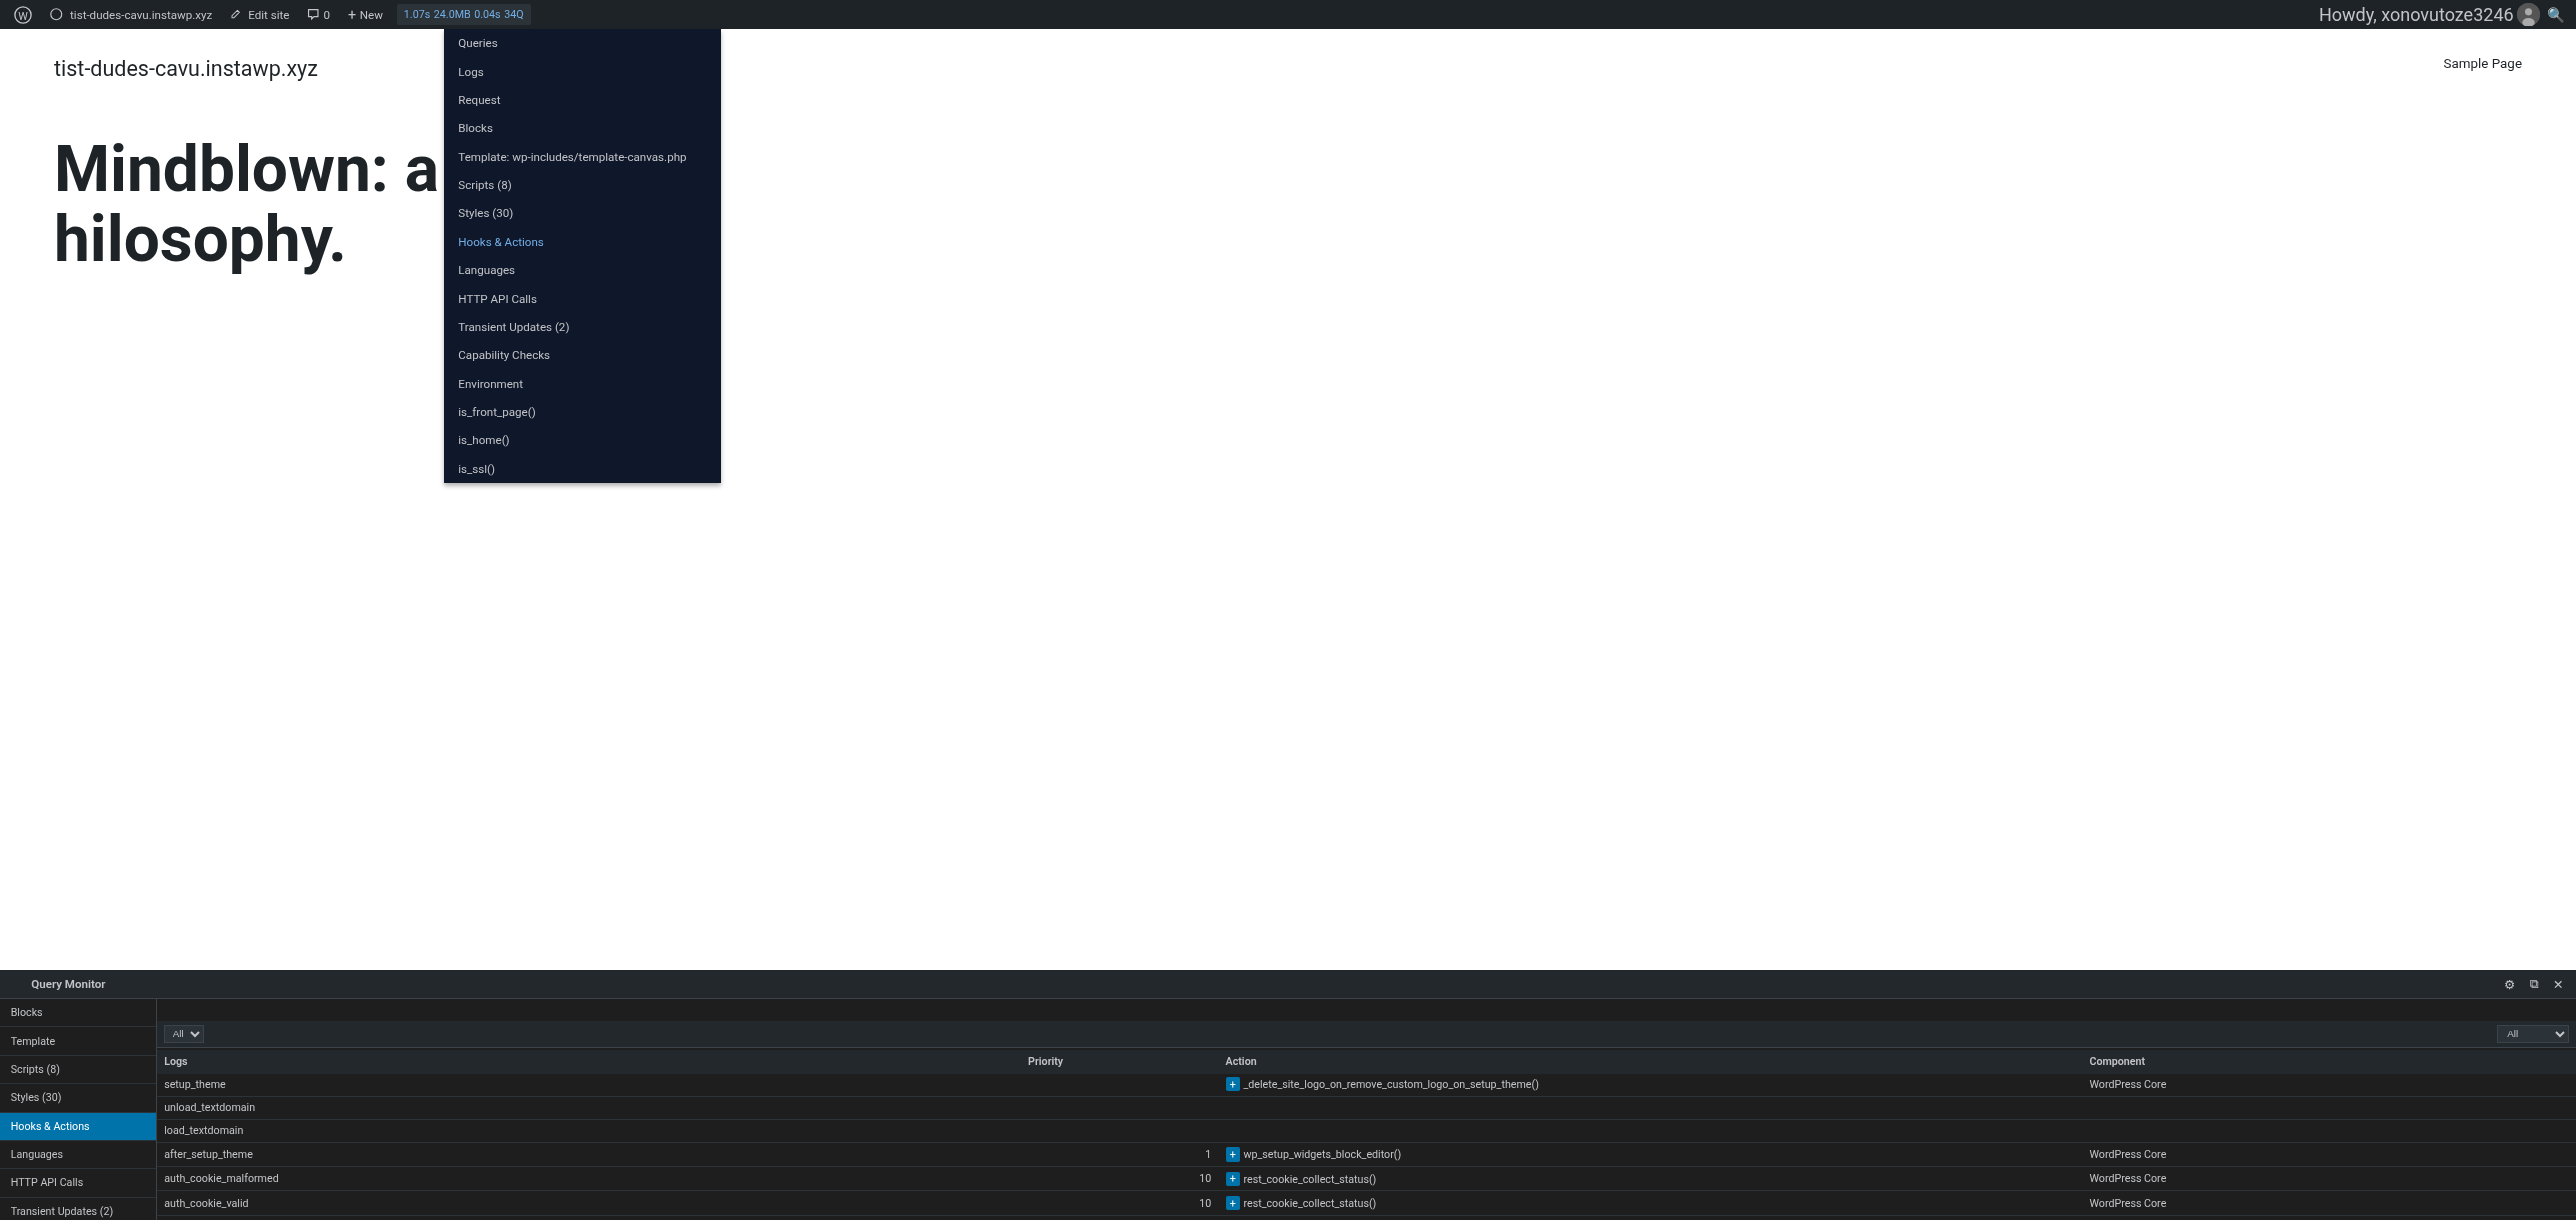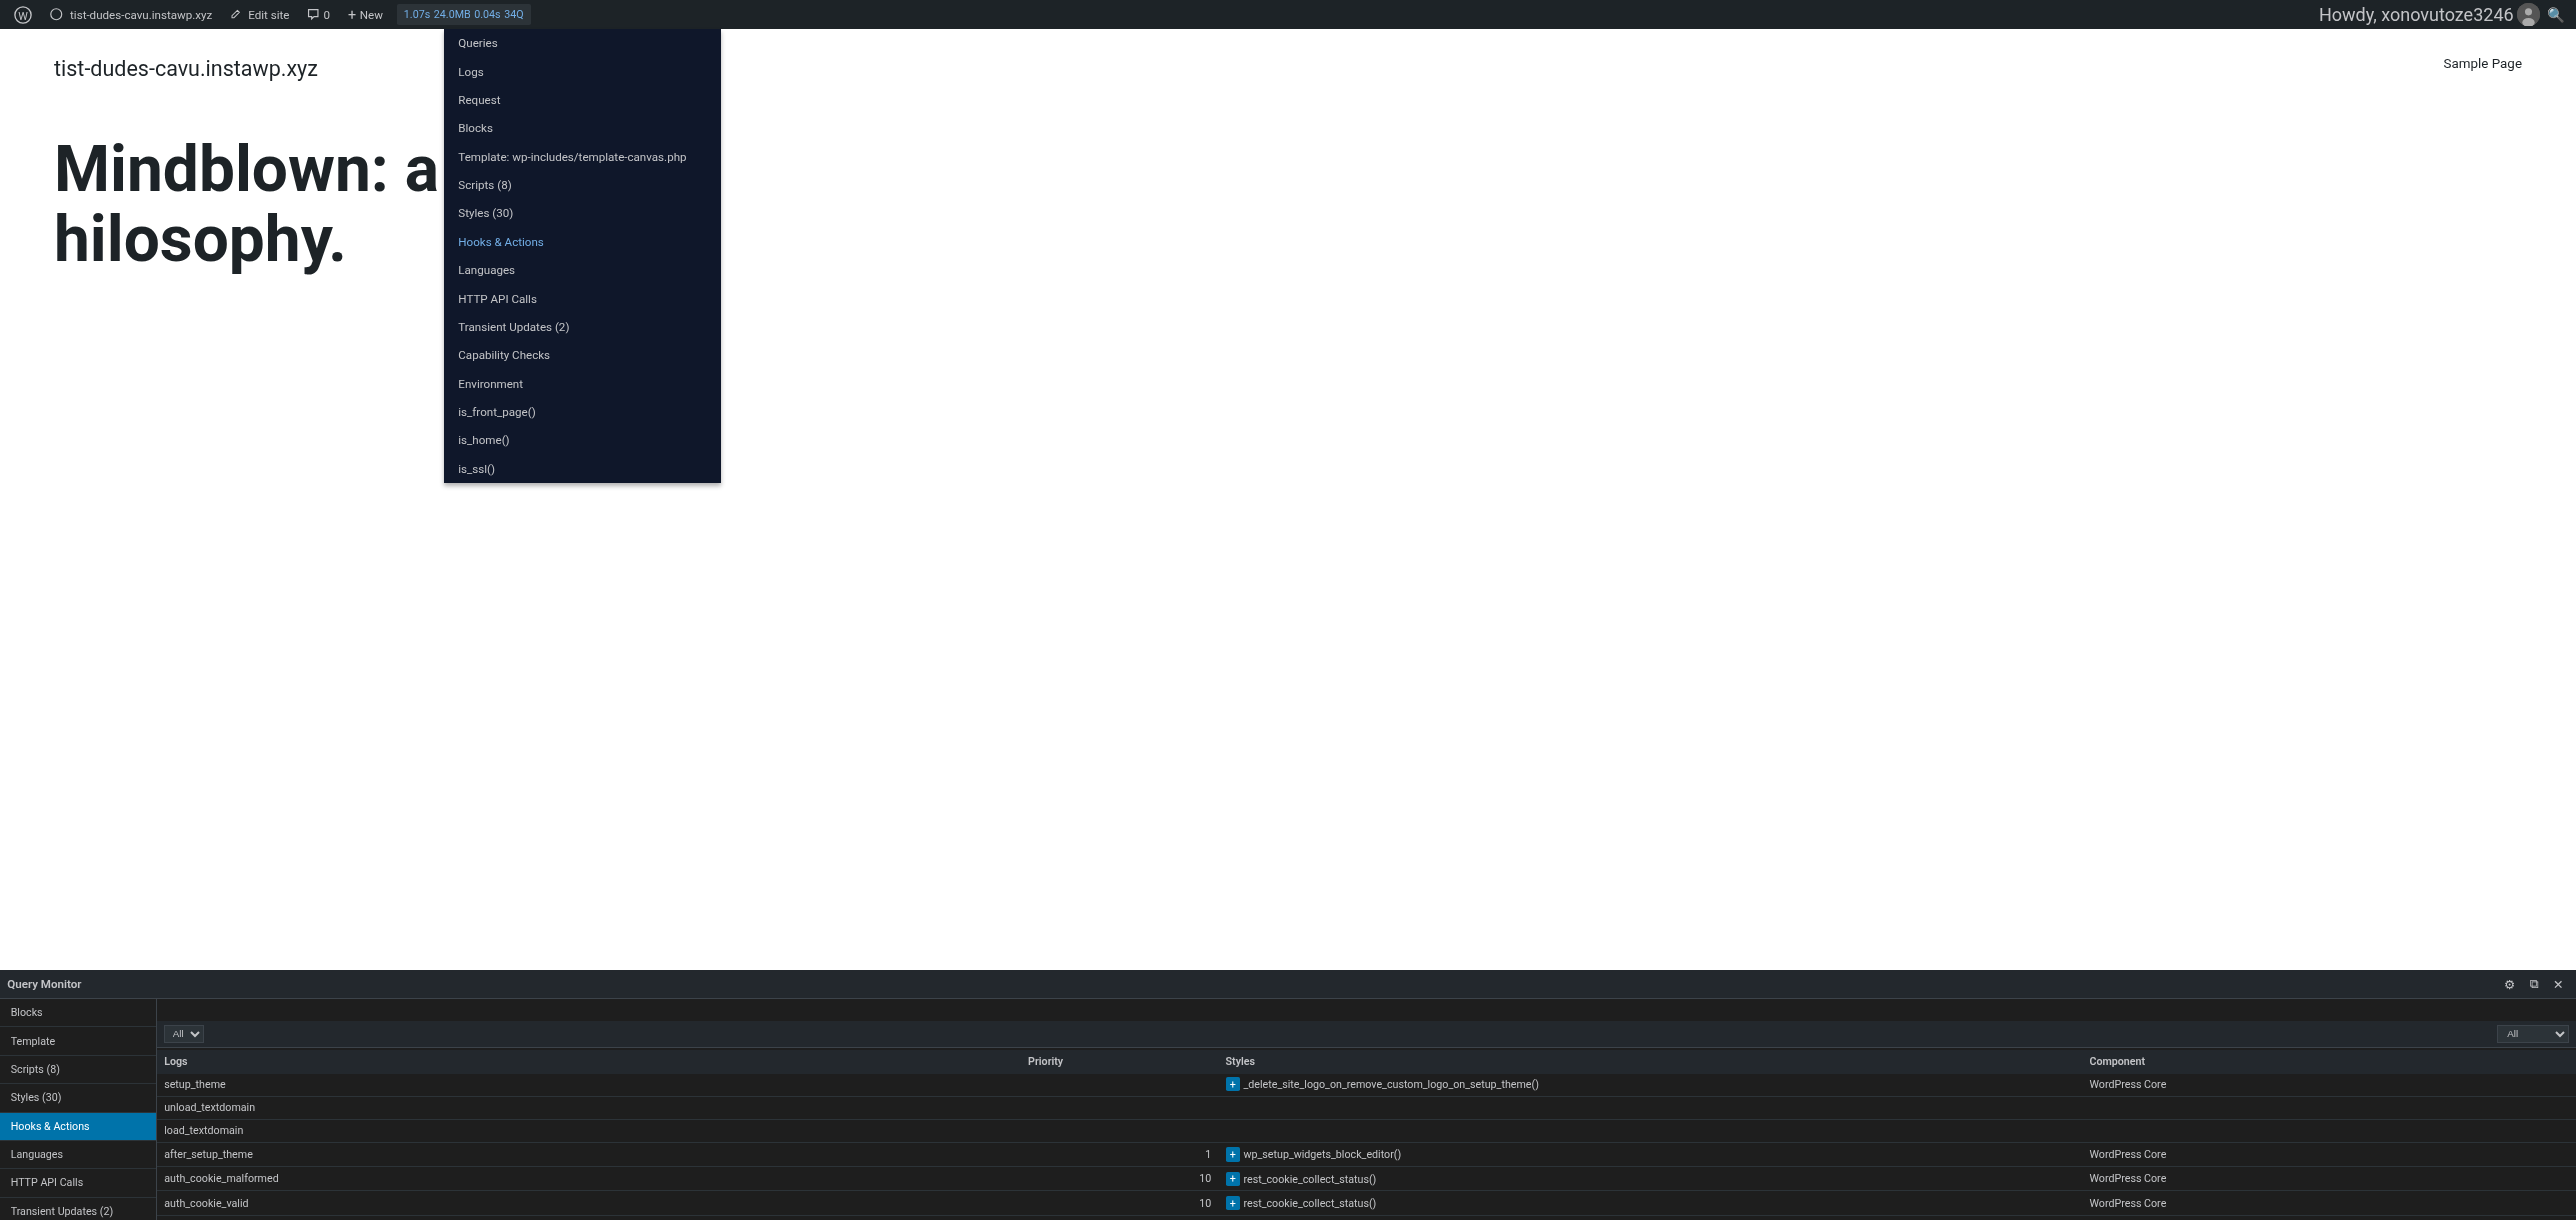--- a/index.html
+++ b/index.html
@@ -86,7 +86,7 @@
       height: 29px; padding: 0 7.2px; flex-shrink: 0;
     }
     #qm-panel-title {
-      color: #c3c4c7; font-size: 11.6px; font-weight: 600; margin-right: 14.3px;
+      color: #c3c4c7; font-size: 11.6px; font-weight: 600; margin-right: 14.3px; margin-left: 24px;
     }
     #qm-panel-body {
       display: flex; flex: 1; overflow: hidden;

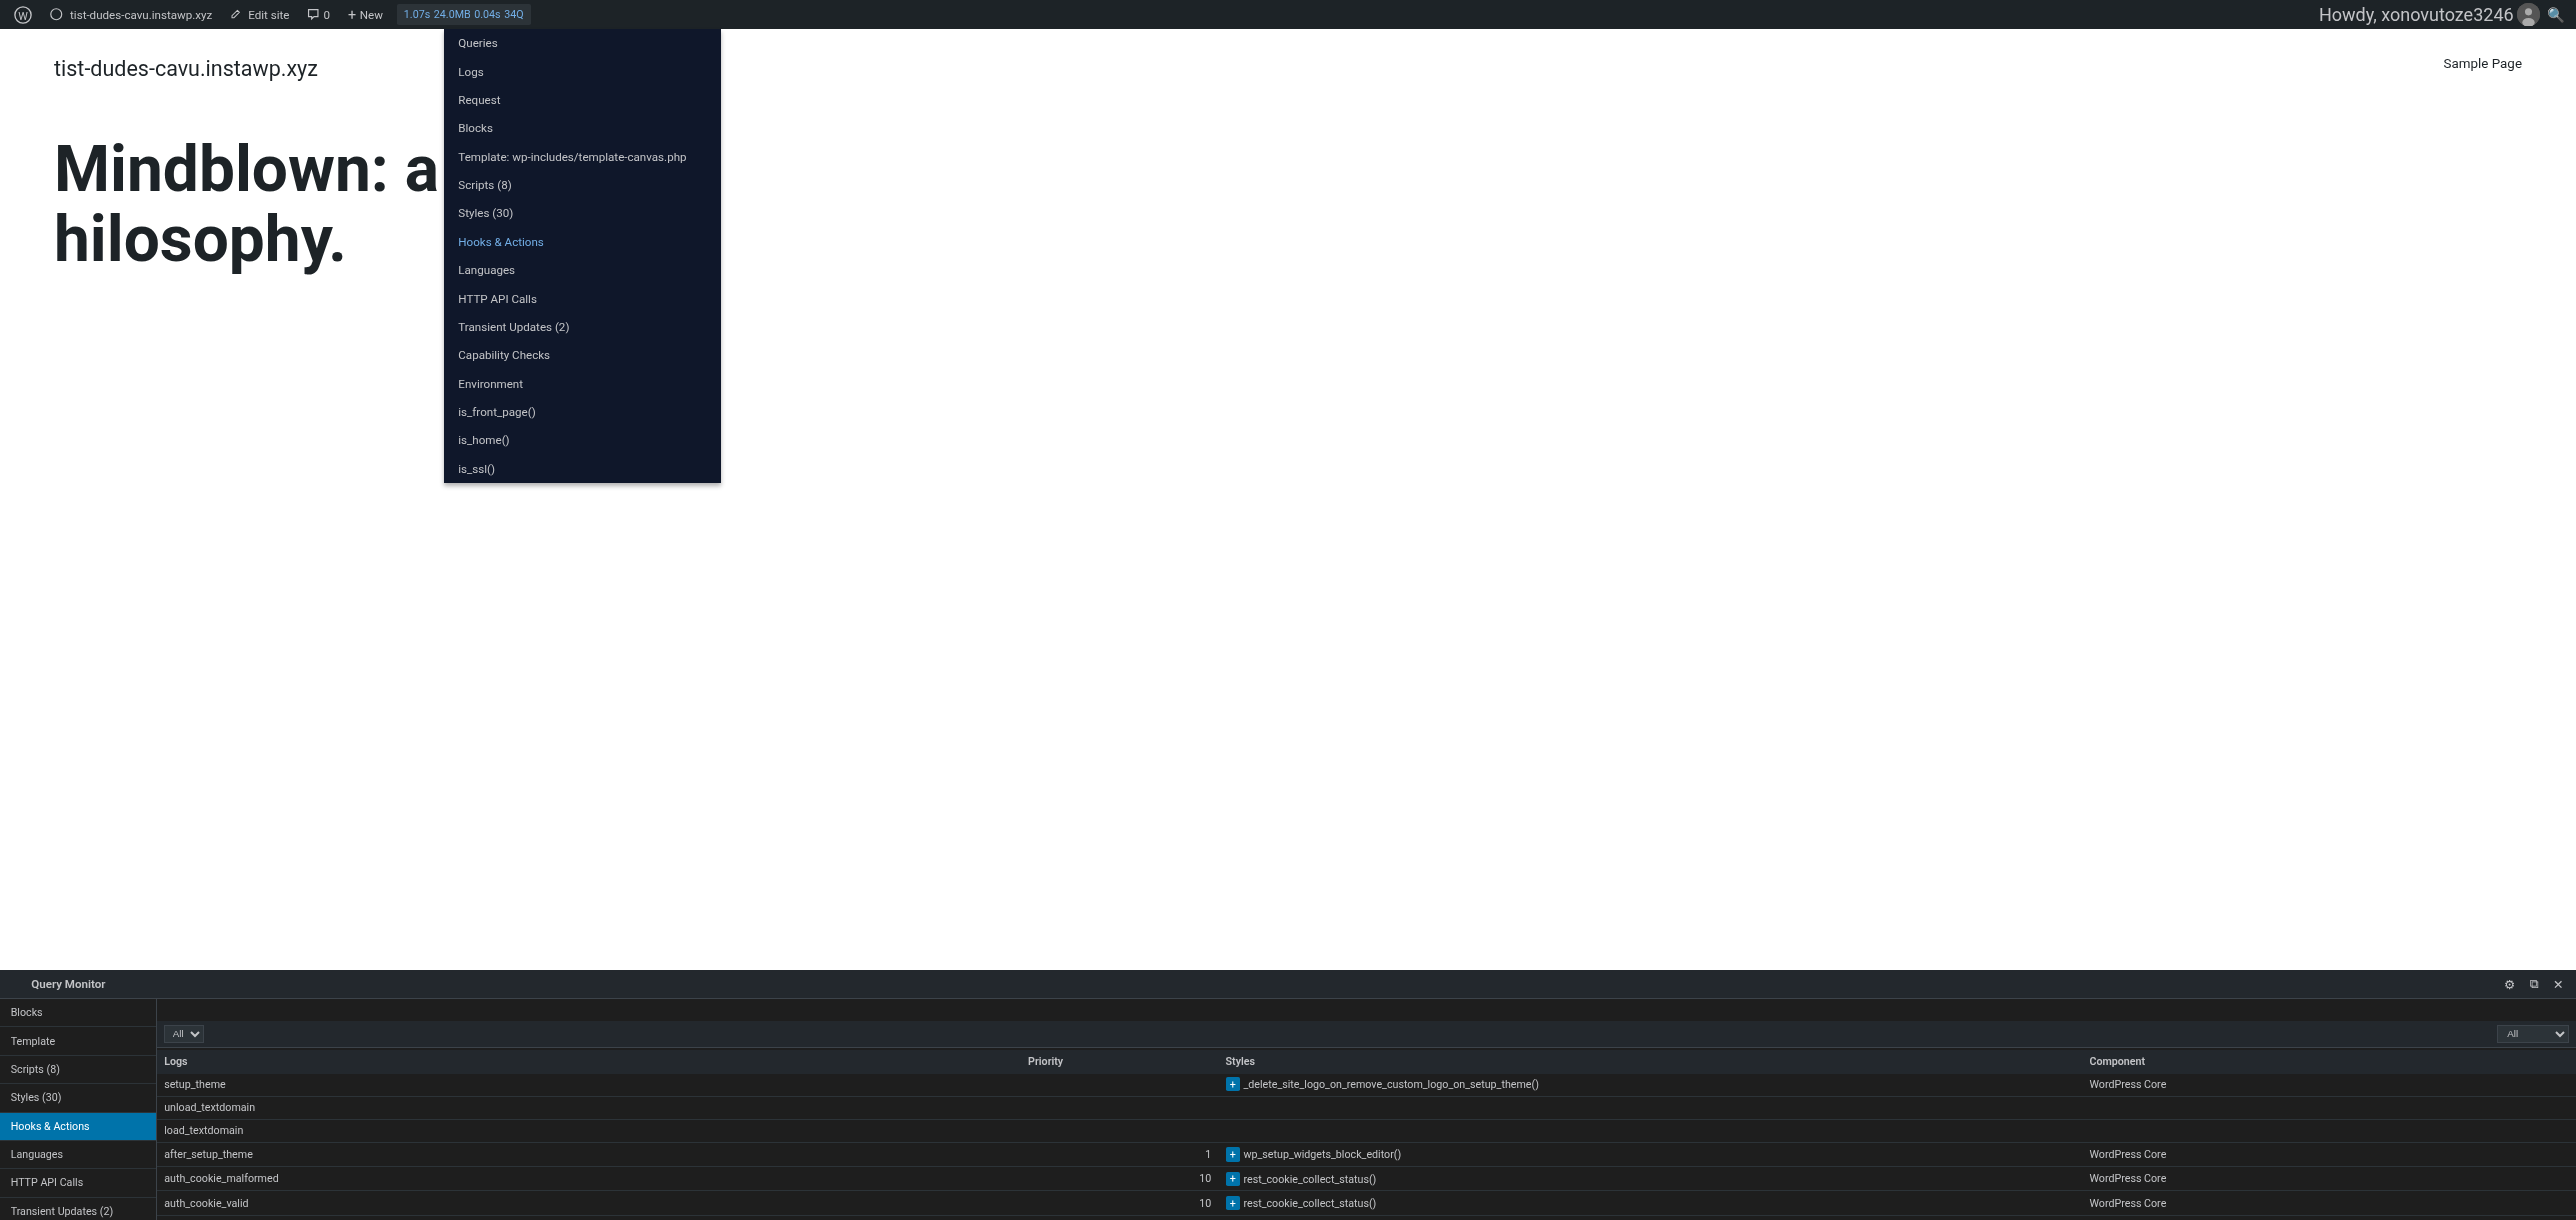--- a/index.html
+++ b/index.html
@@ -289,7 +289,7 @@
           <tr>
             <th class="qm-col-hook">Logs</th>
             <th class="qm-col-priority">Priority</th>
-            <th class="qm-col-action">Styles</th>
+            <th class="qm-col-action">Action</th>
             <th class="qm-col-component">Component</th>
           </tr>
         </thead>

